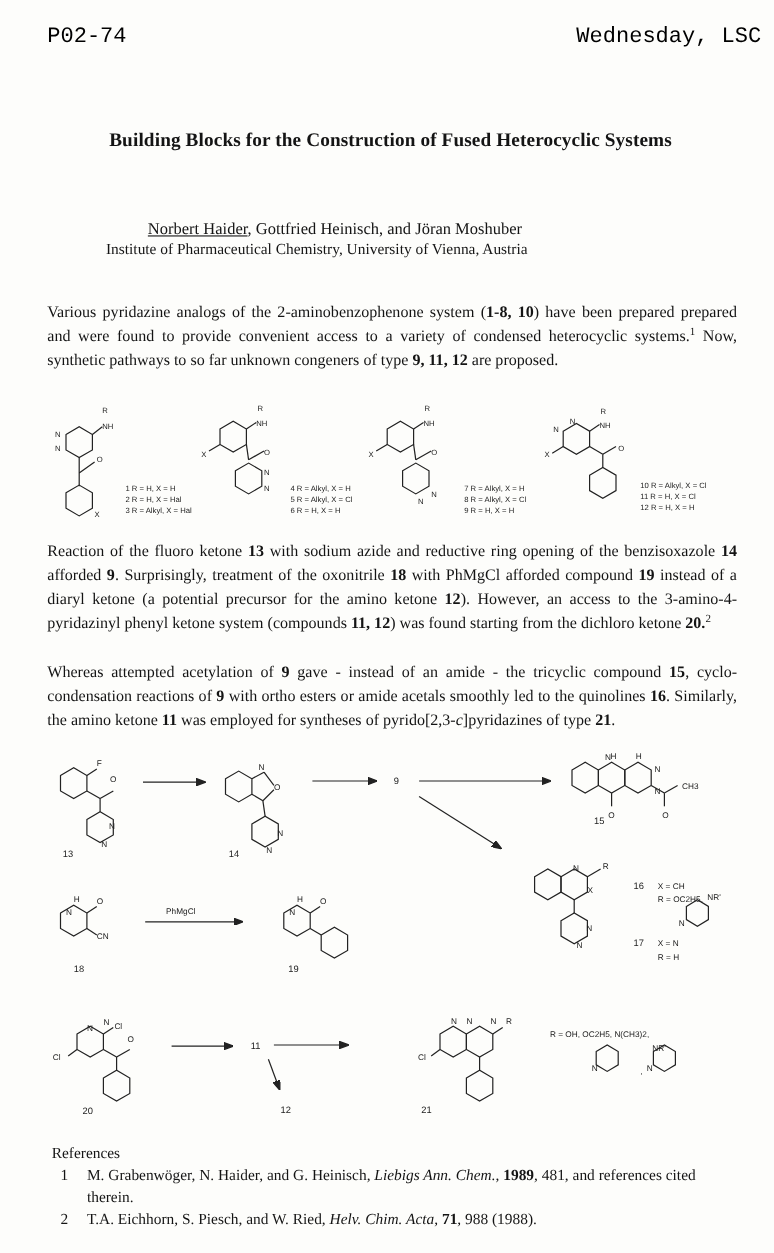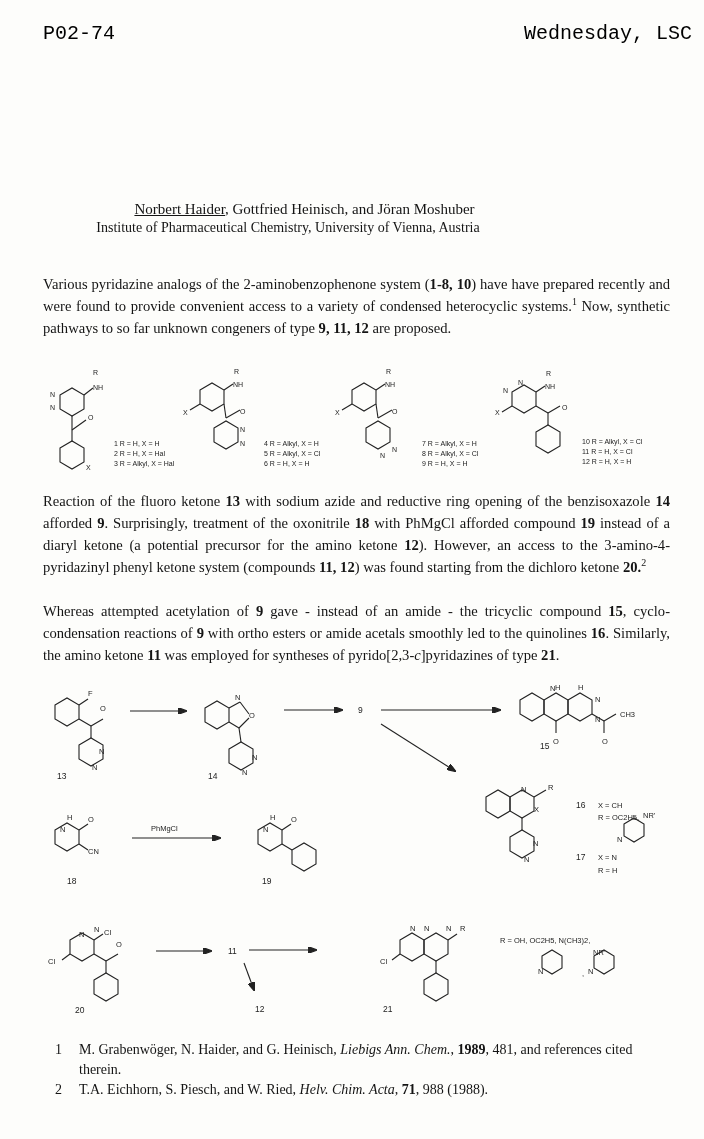--- a/index.html
+++ b/index.html
@@ -29,6 +29,7 @@
 <div class="hdr right">Wednesday, LSC</div>
 
 <div class="title">
+  <div>Building Blocks for the Construction of Fused Heterocyclic Systems</div>
 </div>
 
 <div class="authors"><u>Norbert Haider</u><span>, Gottfried Heinisch, and Jöran Moshuber</span></div>

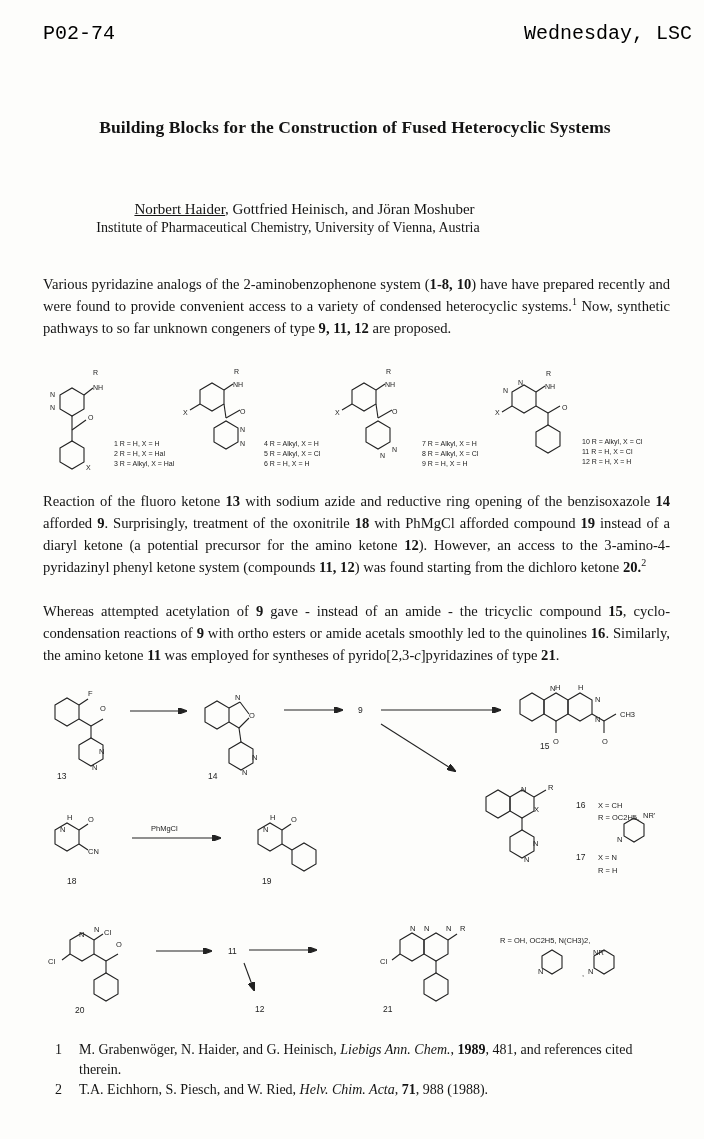--- a/index.html
+++ b/index.html
@@ -35,7 +35,7 @@
 <div class="authors"><u>Norbert Haider</u><span>, Gottfried Heinisch, and Jöran Moshuber</span></div>
 <div class="affil">Institute of Pharmaceutical Chemistry, University of Vienna, Austria</div>
 
-<div class="para" style="top:273px;"><span>Various pyridazine analogs of the 2-aminobenzophenone system (</span><b>1-8, 10</b><span>) have have prepared recently and were found to provide convenient access to a variety of condensed heterocyclic systems.</span><sup>1</sup><span> Now, synthetic pathways to so far unknown congeners of type </span><b>9, 11, 12</b><span> are proposed.</span></div>
+<div class="para" style="top:273px;"><span>Various pyridazine analogs of the 2-aminobenzophenone system (</span><b>1-8, 10</b><span>) have been prepared prepared and were found to provide convenient access to a variety of condensed heterocyclic systems.</span><sup>1</sup><span> Now, synthetic pathways to so far unknown congeners of type </span><b>9, 11, 12</b><span> are proposed.</span></div>
 
 <svg class="scheme" style="top:360px" width="704" height="125" viewBox="0 360 704 125" fill="none" stroke="#222" stroke-width="1.1">
 

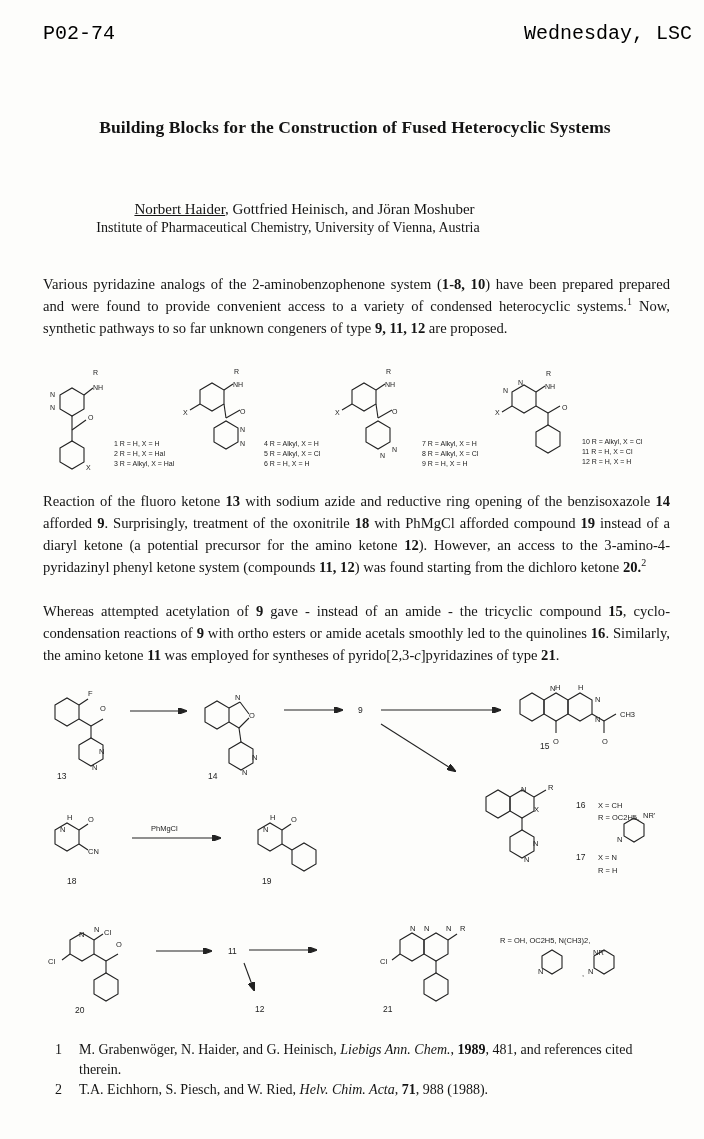--- a/index.html
+++ b/index.html
@@ -283,6 +283,7 @@
 </svg>
 
 <div class="refs">
+  <div>References</div>
   <div class="ref">
     <span class="num">1</span>
     <span class="txt"><span>M. Grabenwöger, N. Haider, and G. Heinisch, </span><i>Liebigs Ann. Chem.</i>, <b>1989</b><span>, 481, and references cited therein.</span></span>

